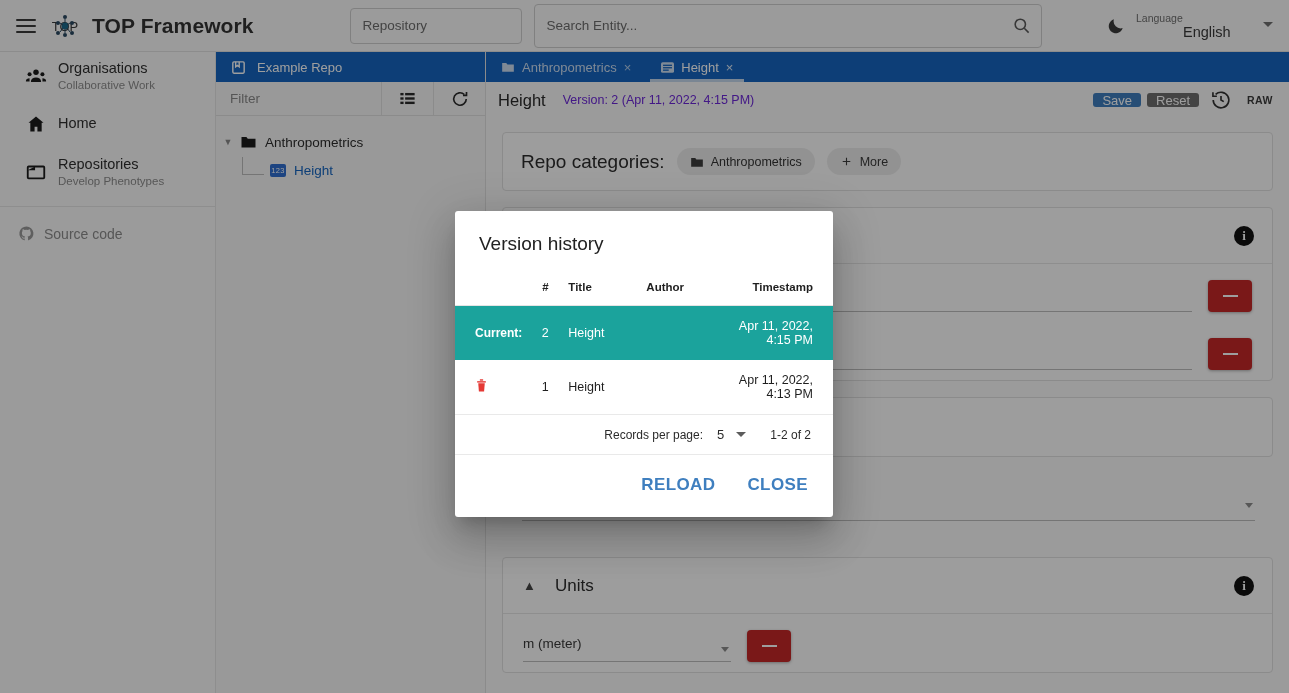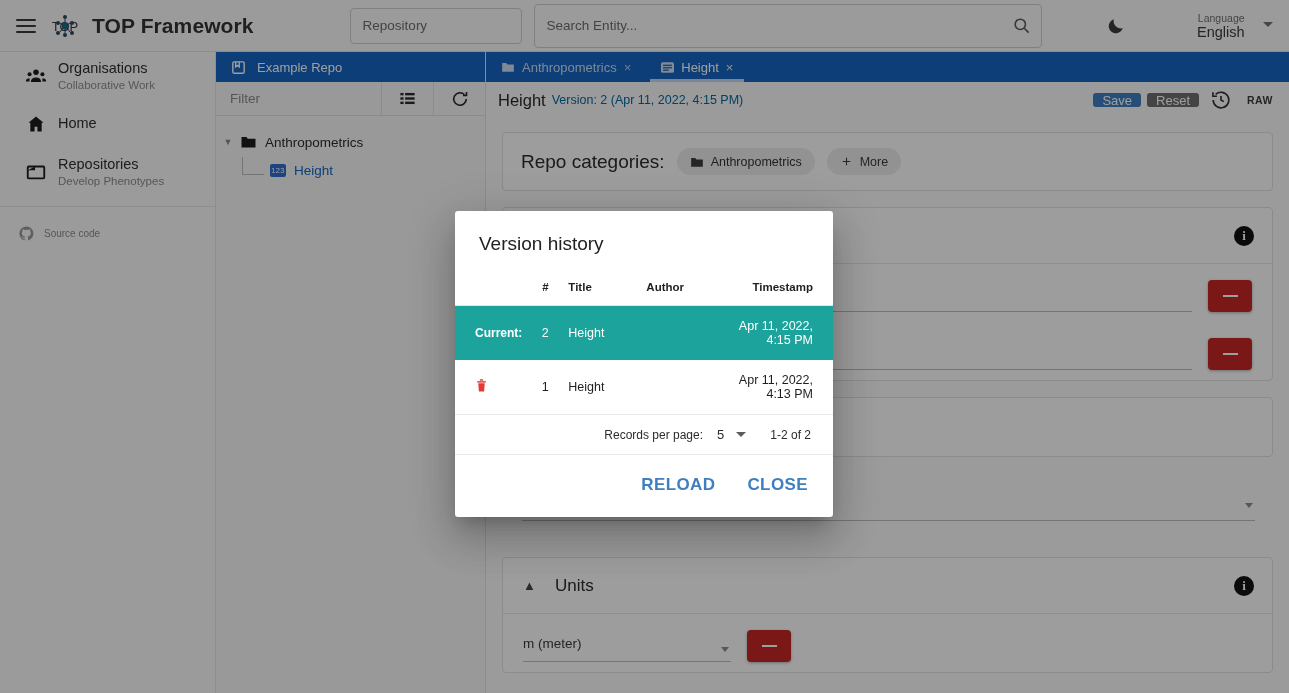--- a/index.html
+++ b/index.html
@@ -49,7 +49,7 @@
   .search-box .ph { flex: 1; }
   .header-right {
     position: absolute; right: 0; top: 0; height: 52px; width: 209px;
-    display: flex; align-items: center; gap: 24px; padding-left: 26px; text-align: right;
+    display: flex; align-items: center; gap: 10px; padding-left: 26px;
   }
   .lang-block { line-height: 1.15; }
   .lang-label { font-size: 10.5px; color: #6f6f6f; }

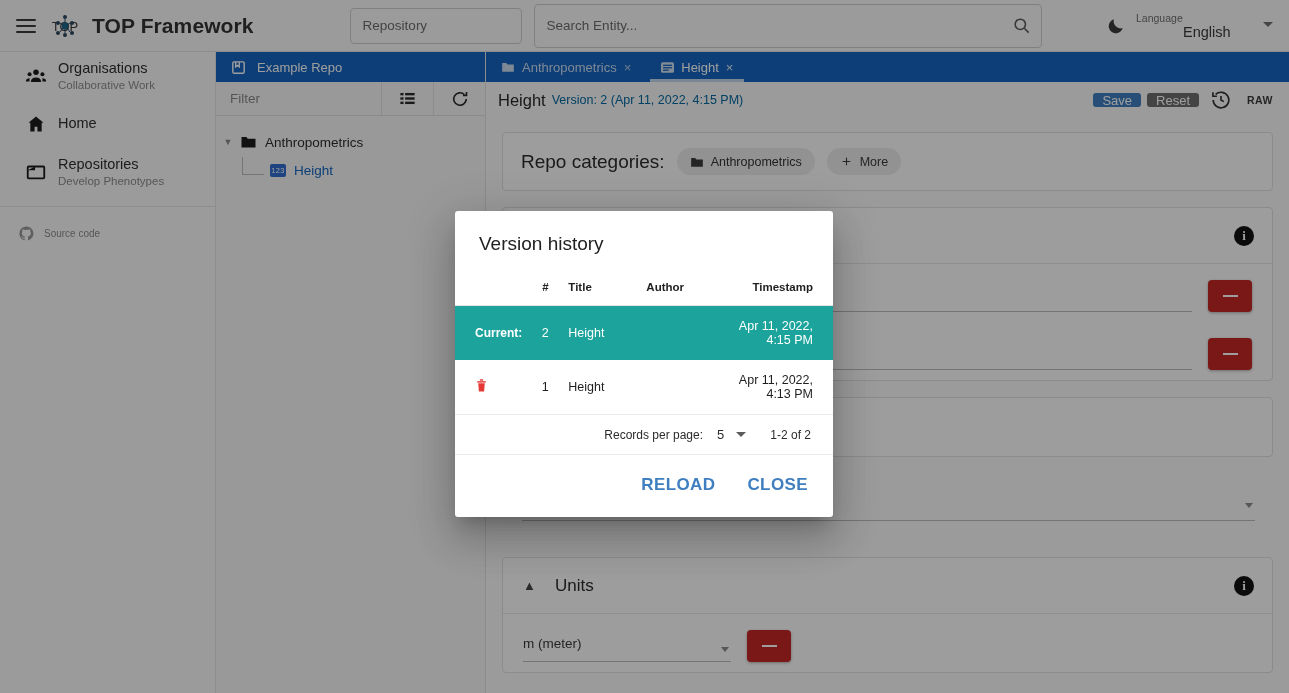--- a/index.html
+++ b/index.html
@@ -116,7 +116,7 @@
   .tab .x { font-size: 13px; opacity: .85; }
   .toolbar { height: 36px; display: flex; align-items: center; padding: 0 0 0 12px; background: #fafafa; }
   .tb-title { font-size: 16.5px; color: #2a2a2a; font-weight: 400; }
-  .tb-version { font-size: 12.5px; color: #0369a1; margin-left: 6px; }
+  .tb-version { font-size: 12.5px; color: #6d28d9; margin-left: 17px; }
   .tb-spacer { flex: 1; }
   .btn-save, .btn-reset {
     height: 14px; padding: 0 9px; border: none; border-radius: 3px;

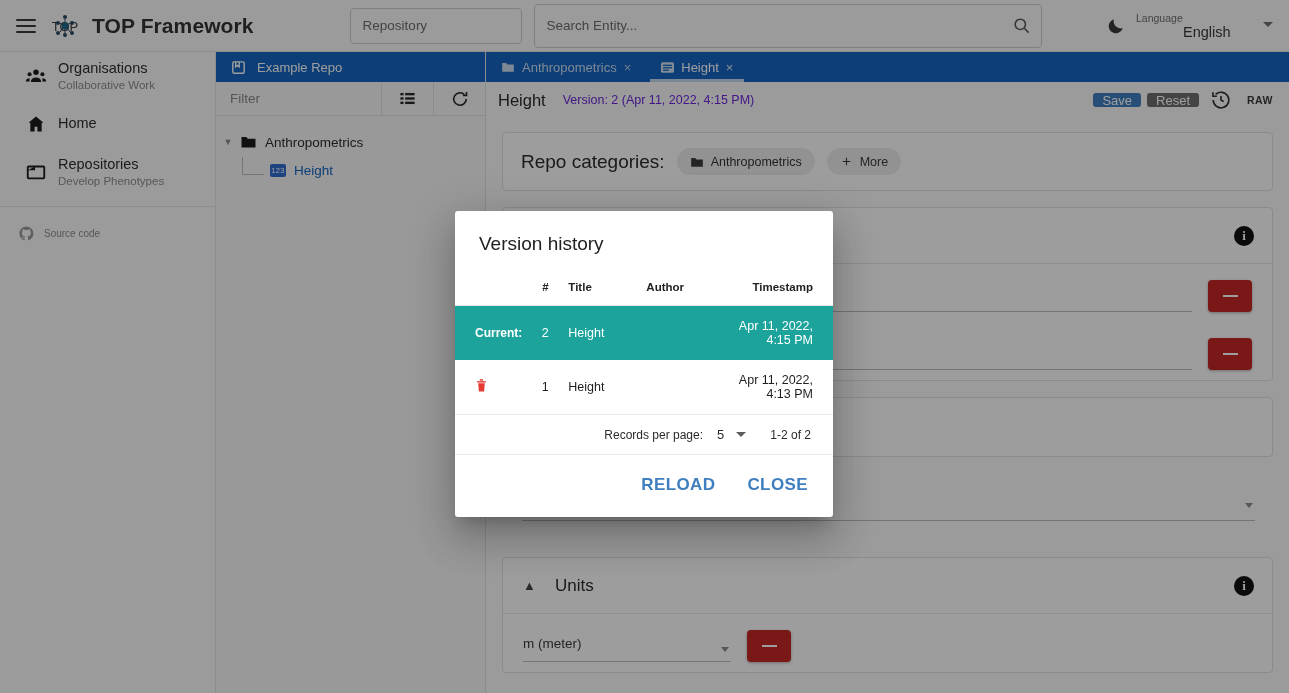--- a/index.html
+++ b/index.html
@@ -72,7 +72,7 @@
   .nav-sub { font-size: 11.5px; color: #8c8c8c; }
   .nav-divider { margin: 10px 0 0 0; border-top: 1px solid #e6e6e6; }
   .source-code { display: flex; align-items: center; gap: 9px; padding: 18px 0 0 18px; cursor: pointer; }
-  .source-code span { font-size: 10px; color: #8c8c8c; }
+  .source-code span { font-size: 14px; color: #8c8c8c; }
 
   
   .tree-panel {

